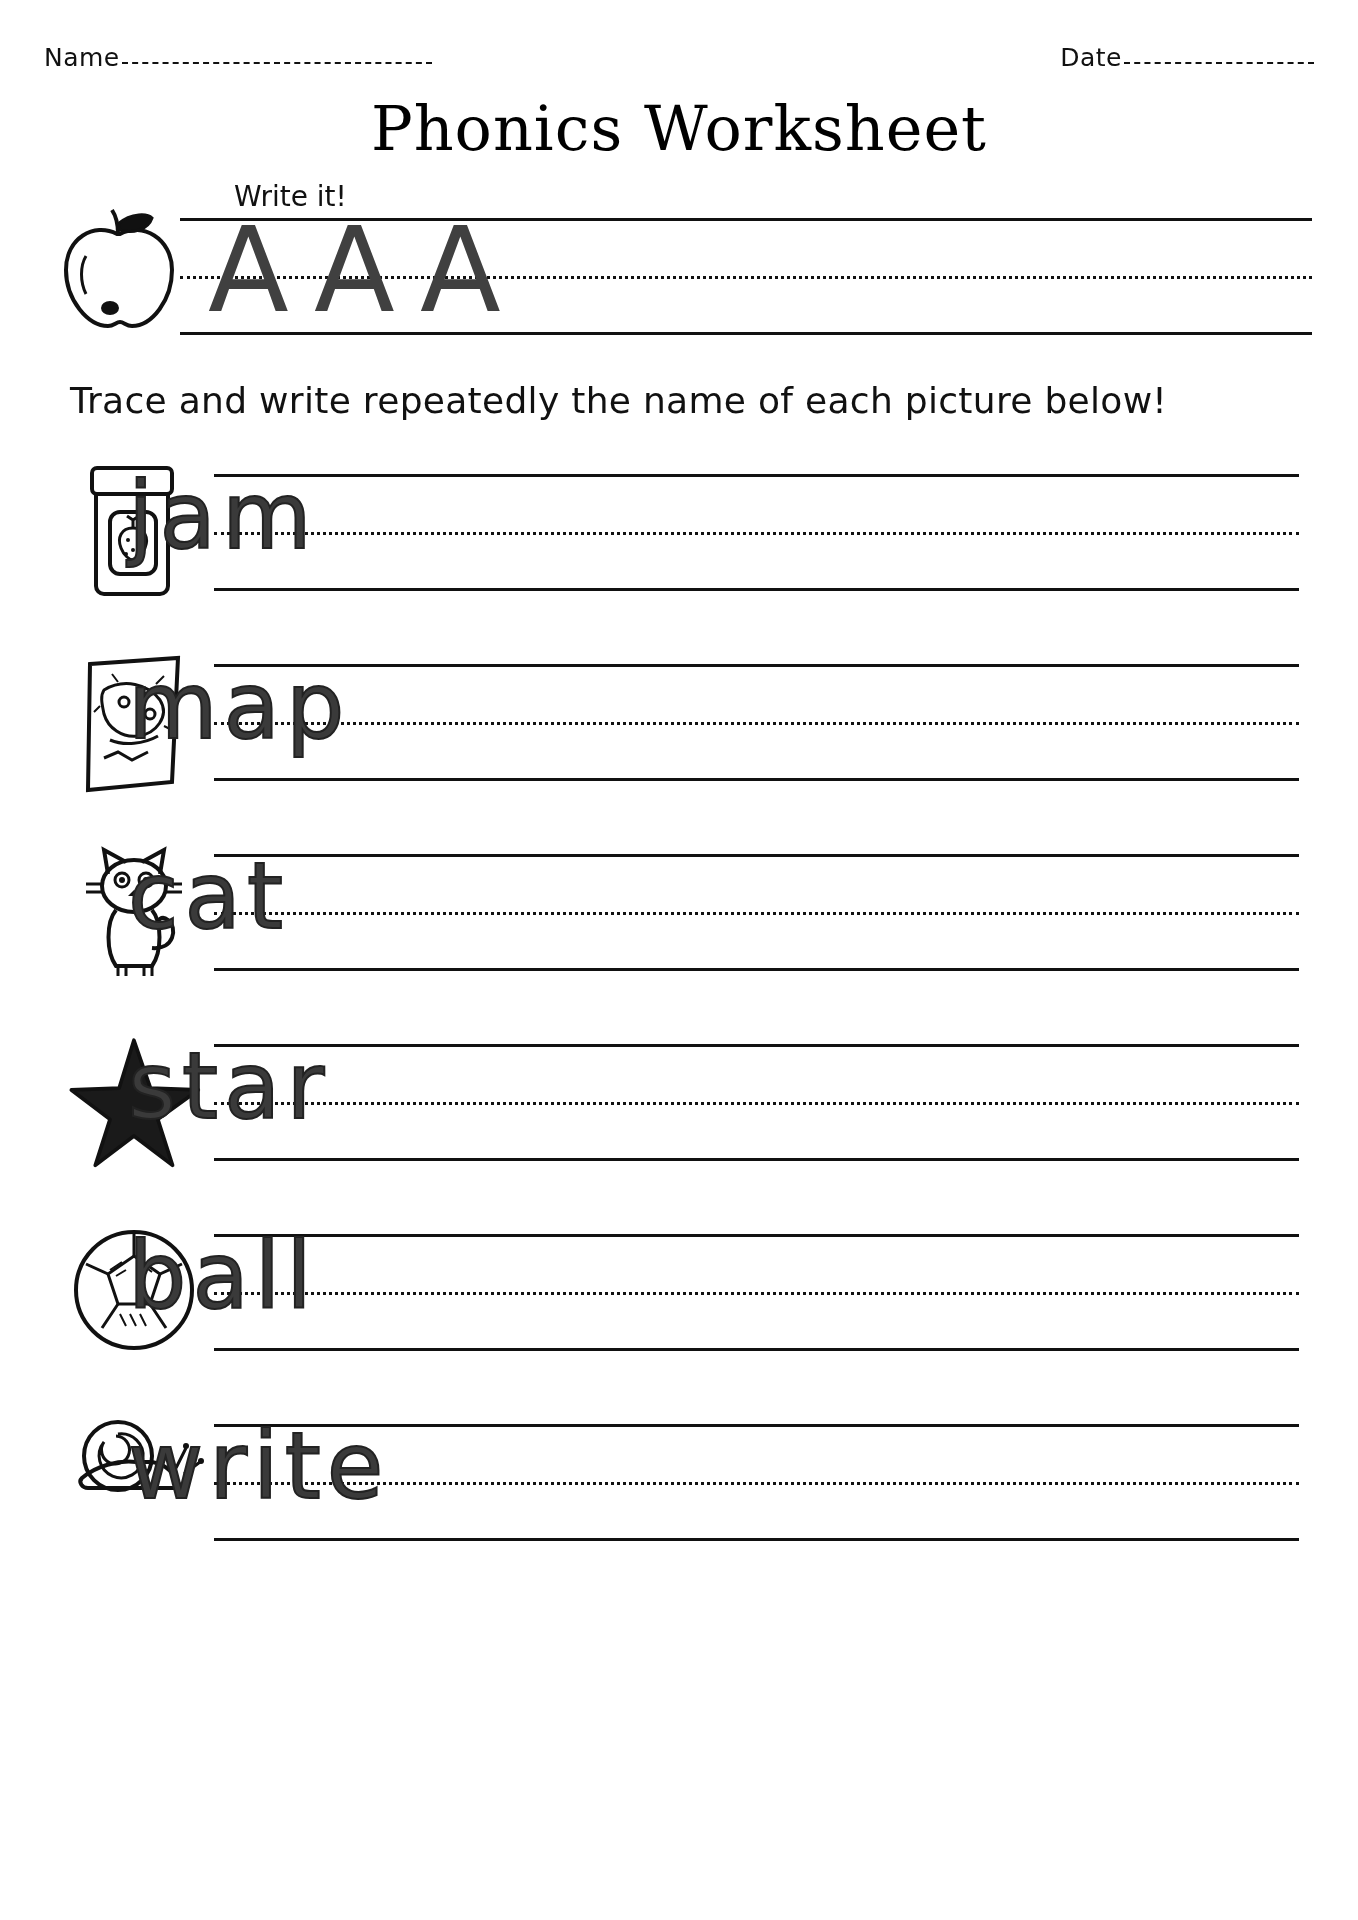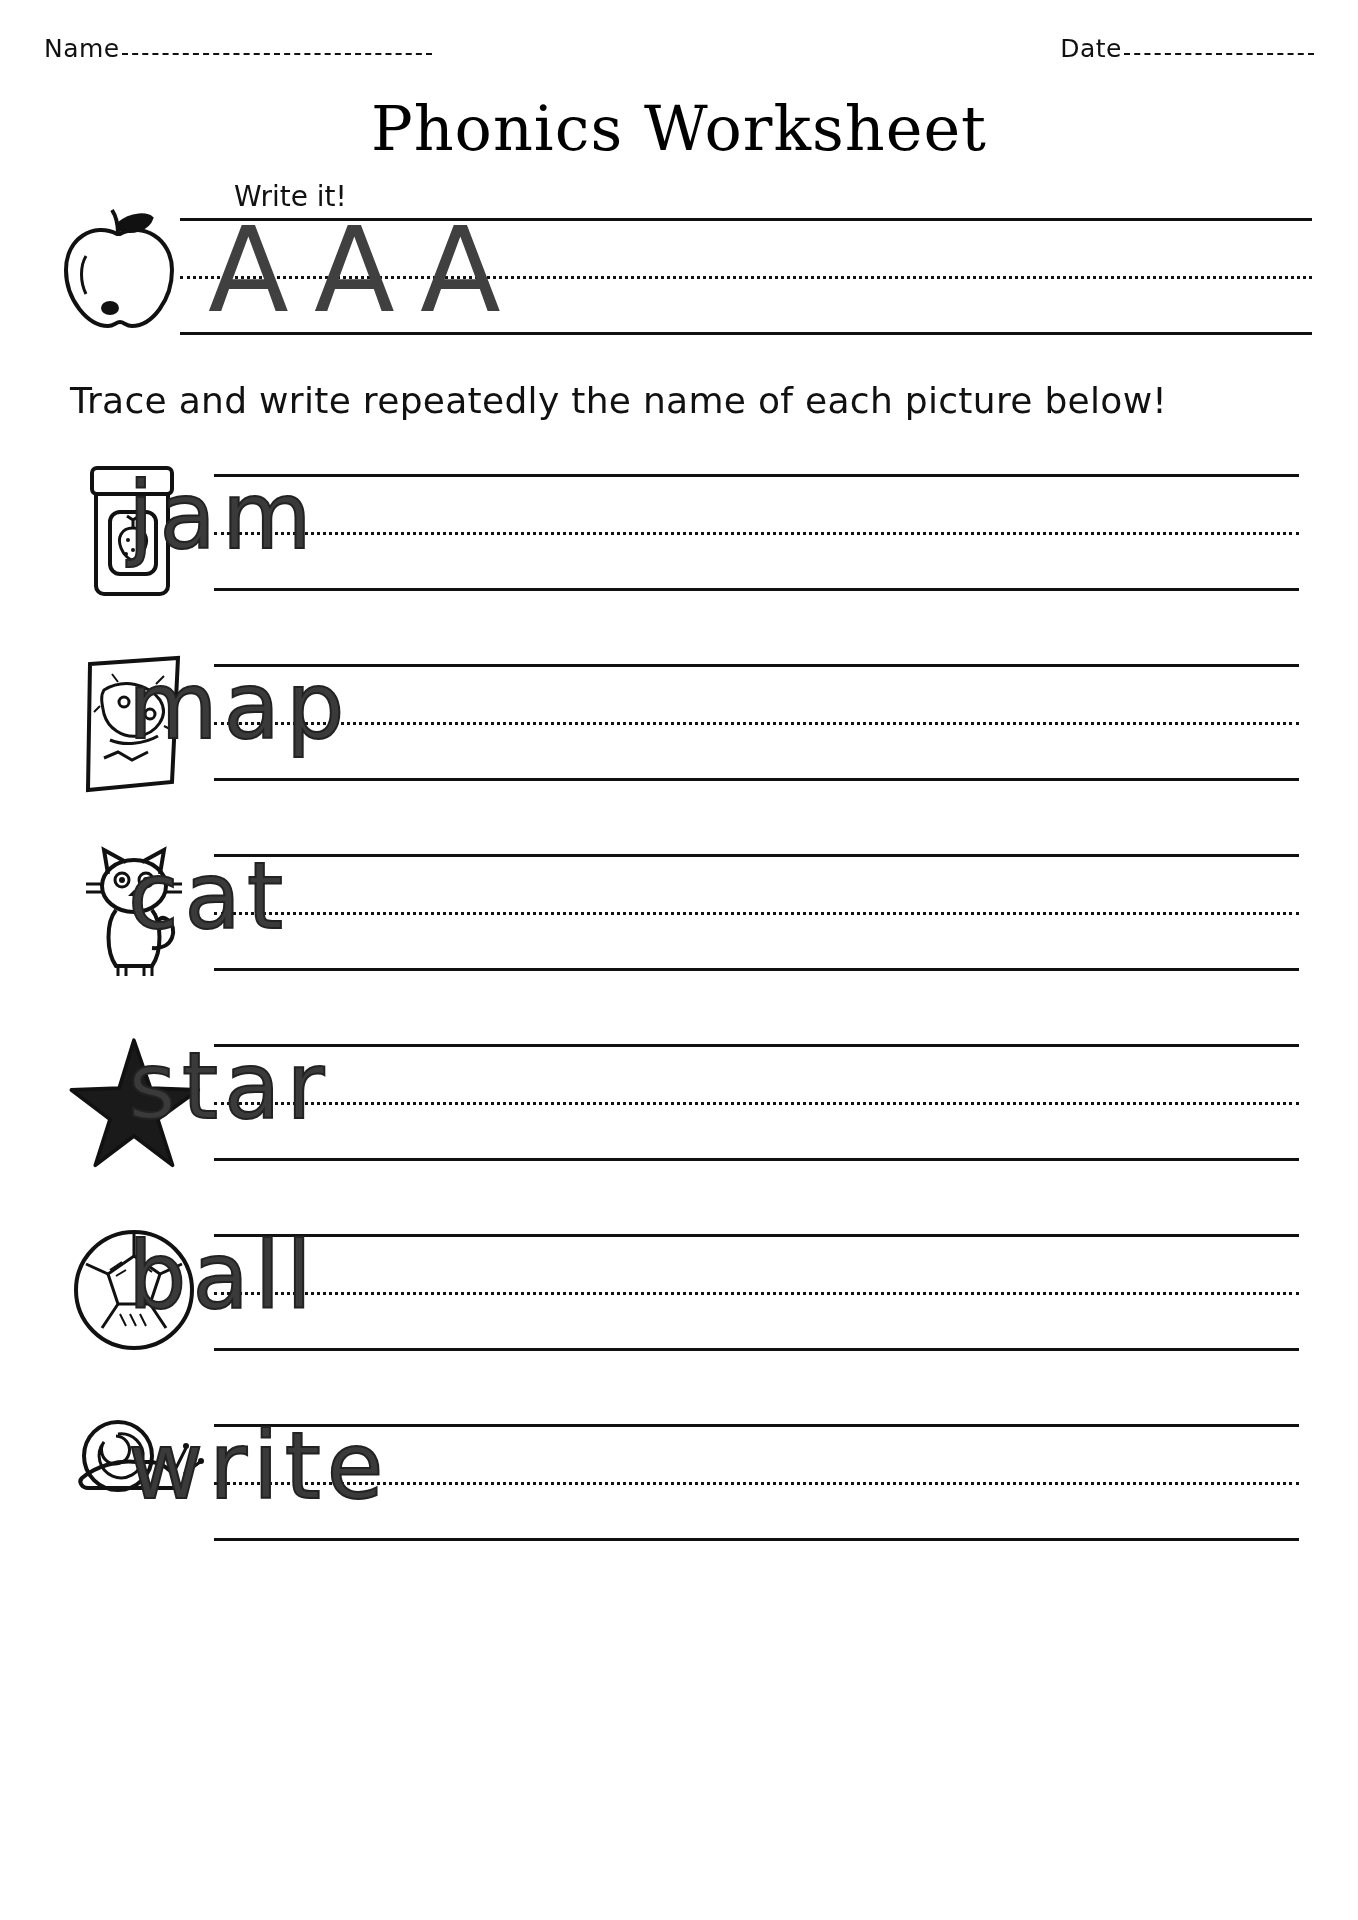--- a/index.html
+++ b/index.html
@@ -31,6 +31,7 @@
     height: 38px;
     display: flex;
     justify-content: space-between;
+    align-items: flex-end;
     font-family: "DejaVu Sans", sans-serif;
   }
   .field {

